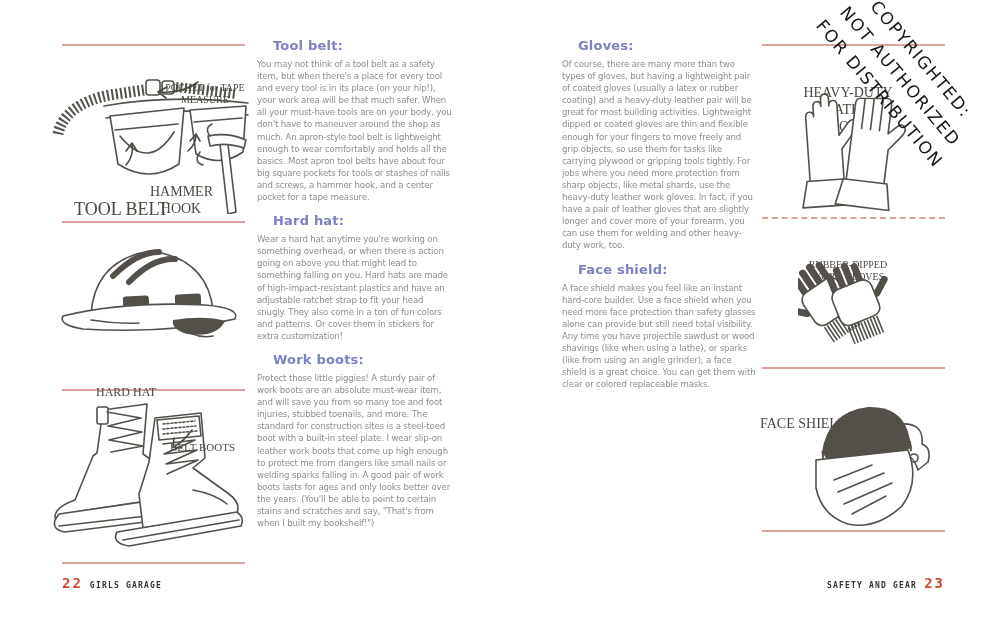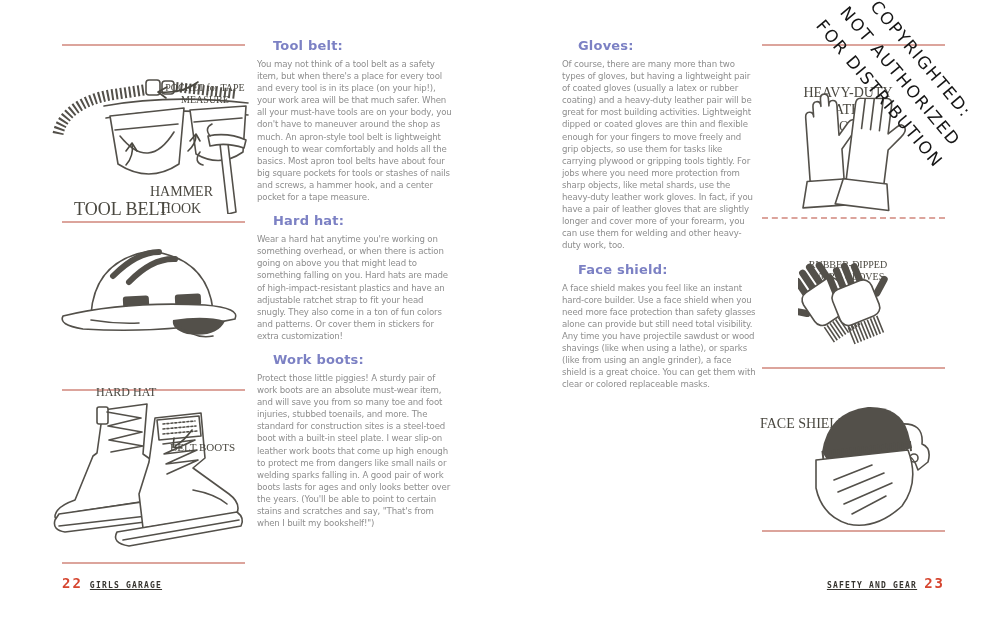--- a/index.html
+++ b/index.html
@@ -20,7 +20,7 @@
   
   .footer{position:absolute;display:flex;align-items:baseline;gap:7px;}
   .folio{font:bold 14px "DejaVu Sans Mono",monospace;color:#d6452f;letter-spacing:2px;}
-  .runhead{font:bold 8px "DejaVu Sans Mono",monospace;color:#35332e;letter-spacing:1.2px;text-decoration:underline;}
+  .runhead{font:bold 8px "DejaVu Sans Mono",monospace;color:#35332e;letter-spacing:1.2px;}
   
   .watermark{position:absolute;left:793px;top:36px;width:214px;text-align:center;
              transform:rotate(50deg);color:#151515;

